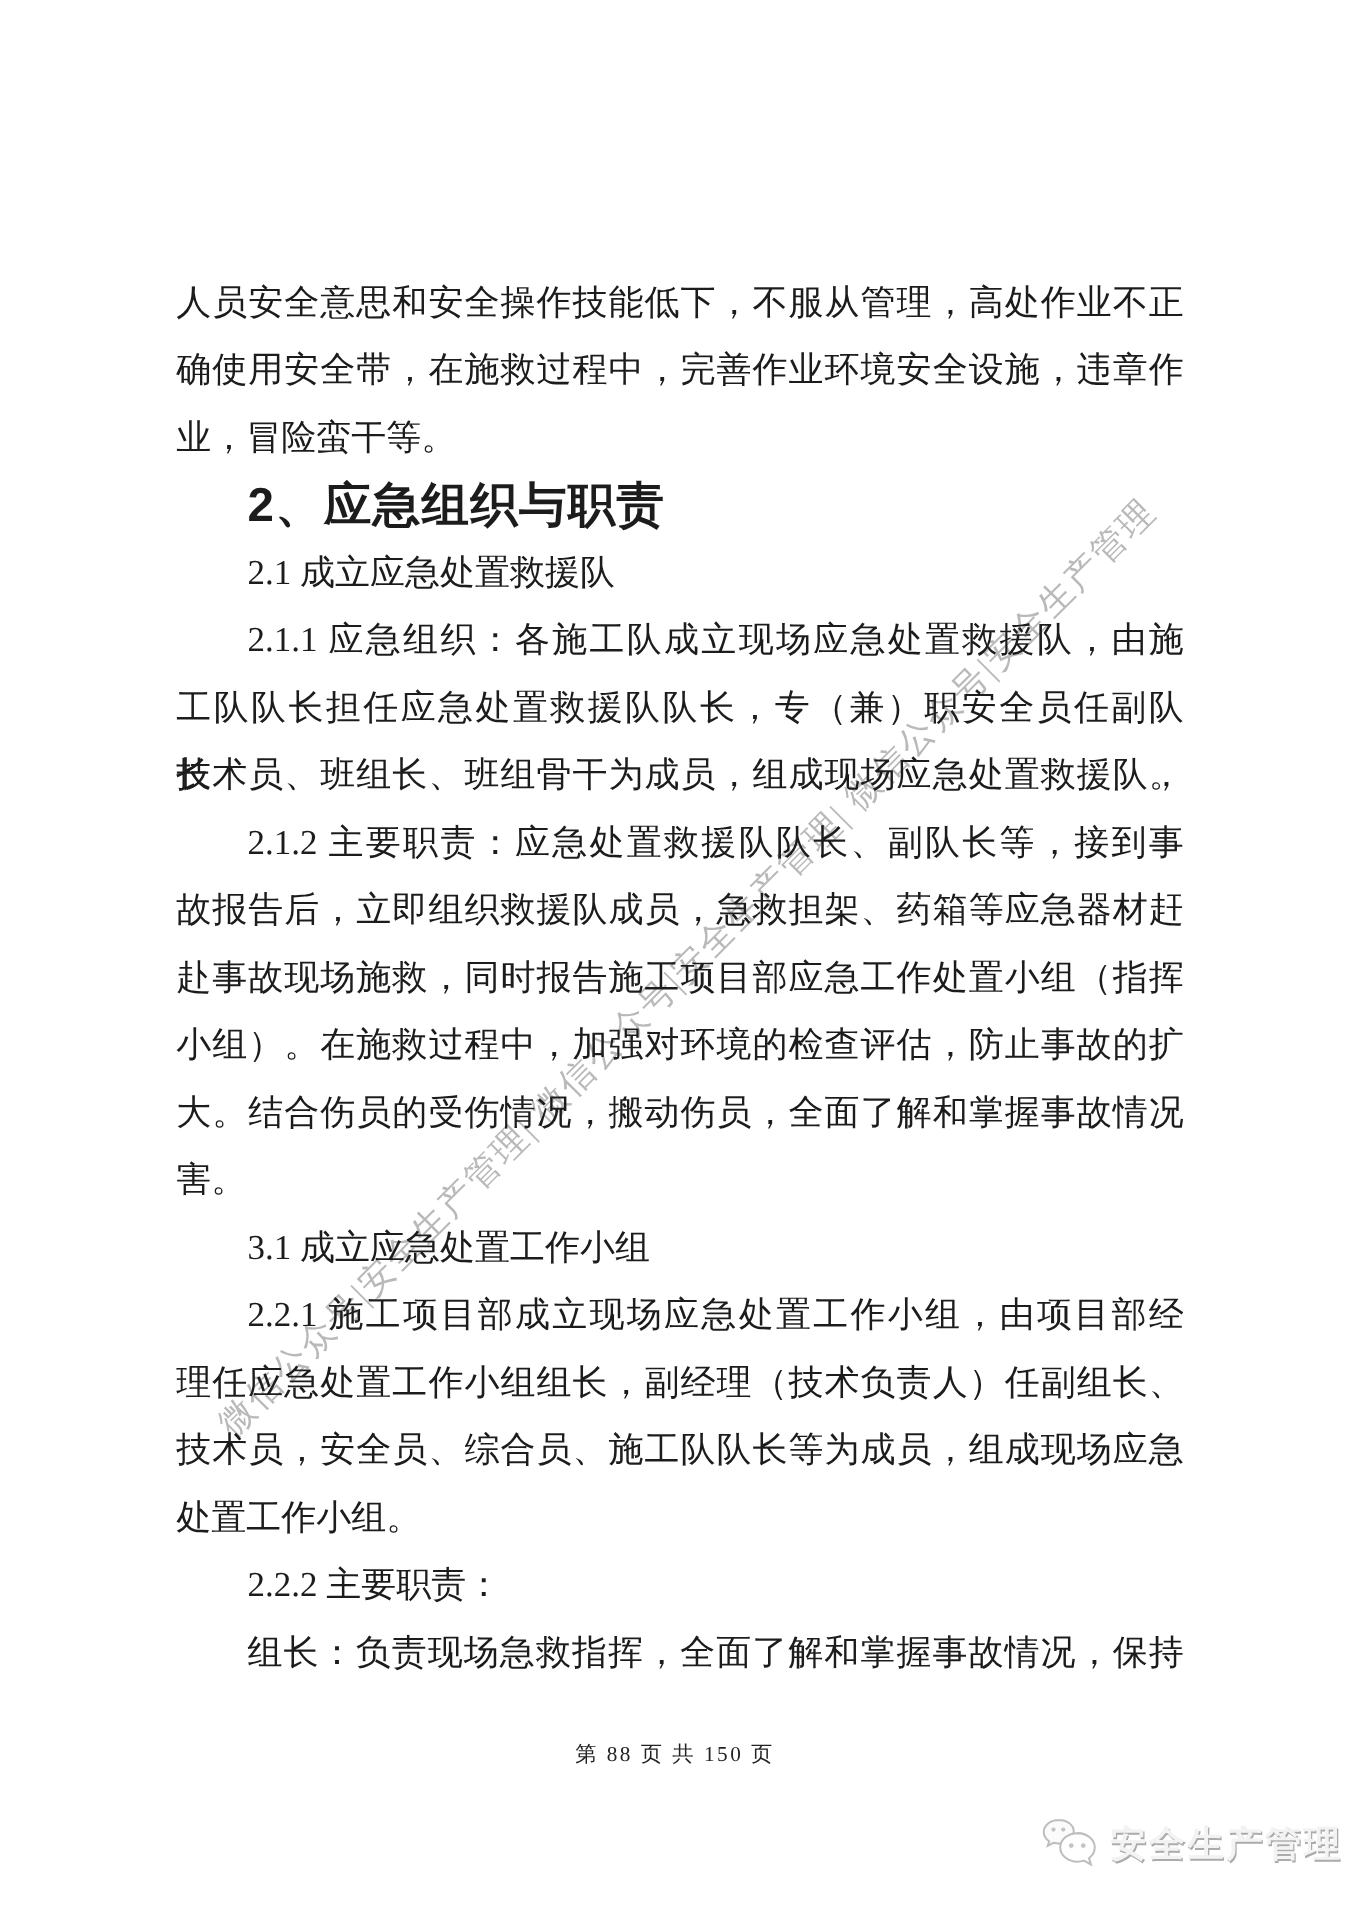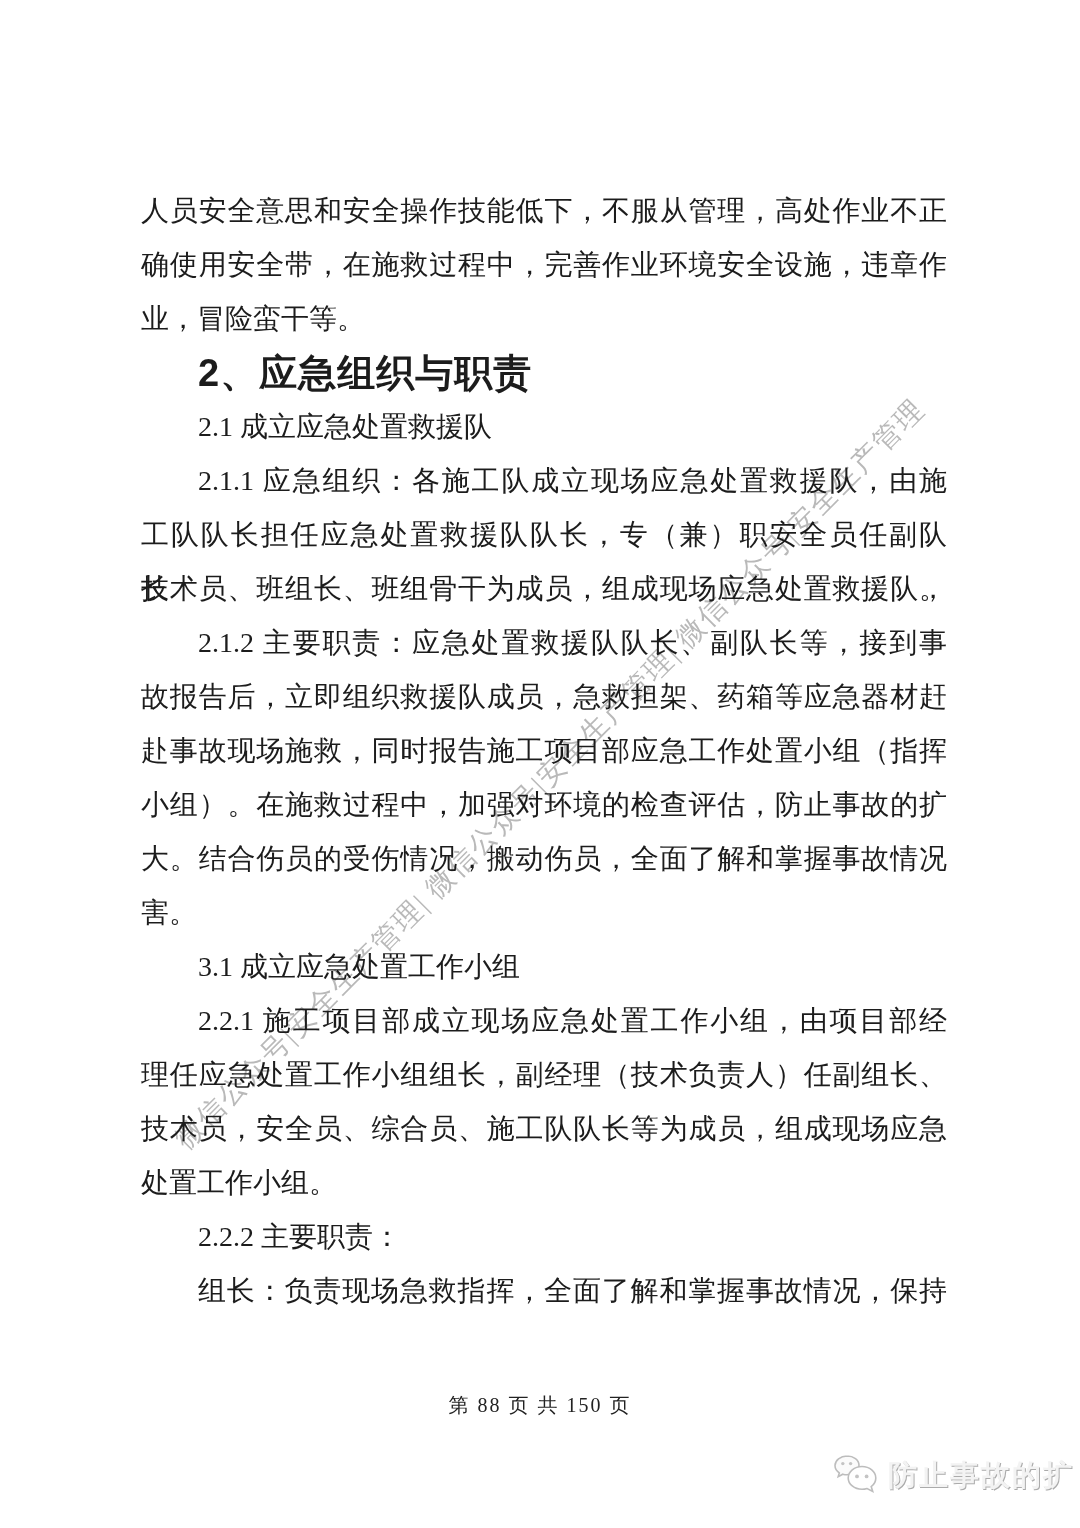--- a/index.html
+++ b/index.html
@@ -39,7 +39,7 @@
   .content {
     position: absolute;
     left: 141px;
-    top: 184px;
+    top: 216px;
     width: 806px;
   }
   .line {

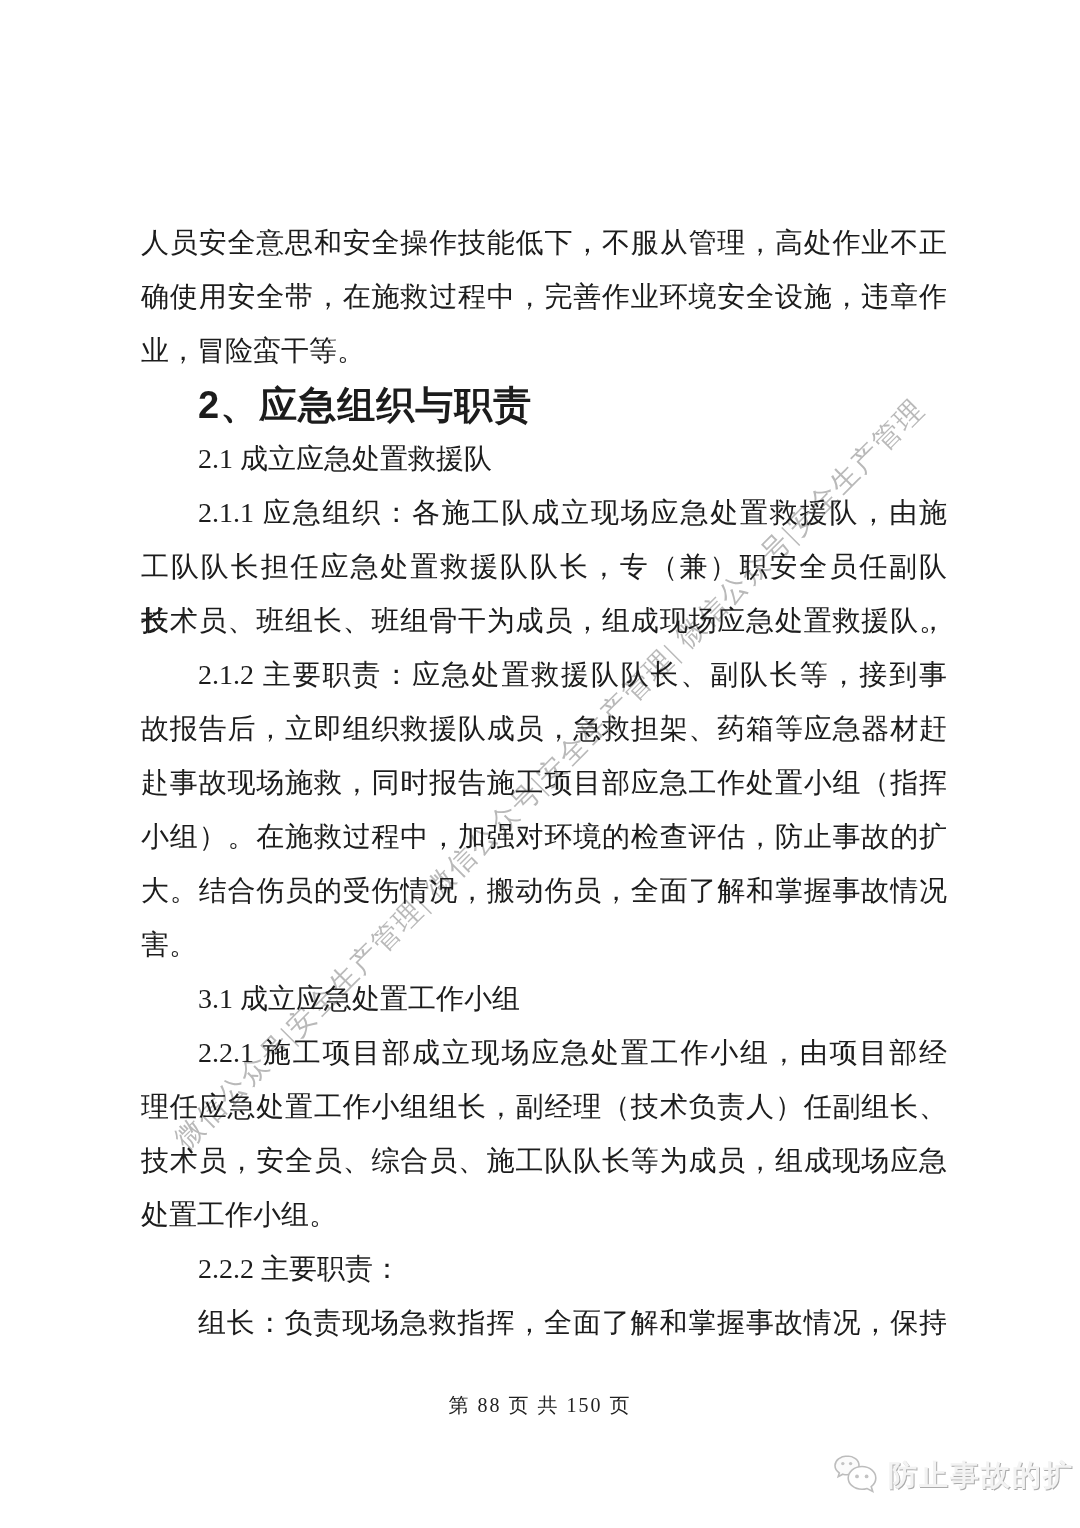--- a/index.html
+++ b/index.html
@@ -69,7 +69,7 @@
     right: 0;
     top: 1392px;
     text-align: center;
-    font-size: 20px;
+    font-size: 17px;
     letter-spacing: 2px;
     color: #222222;
   }

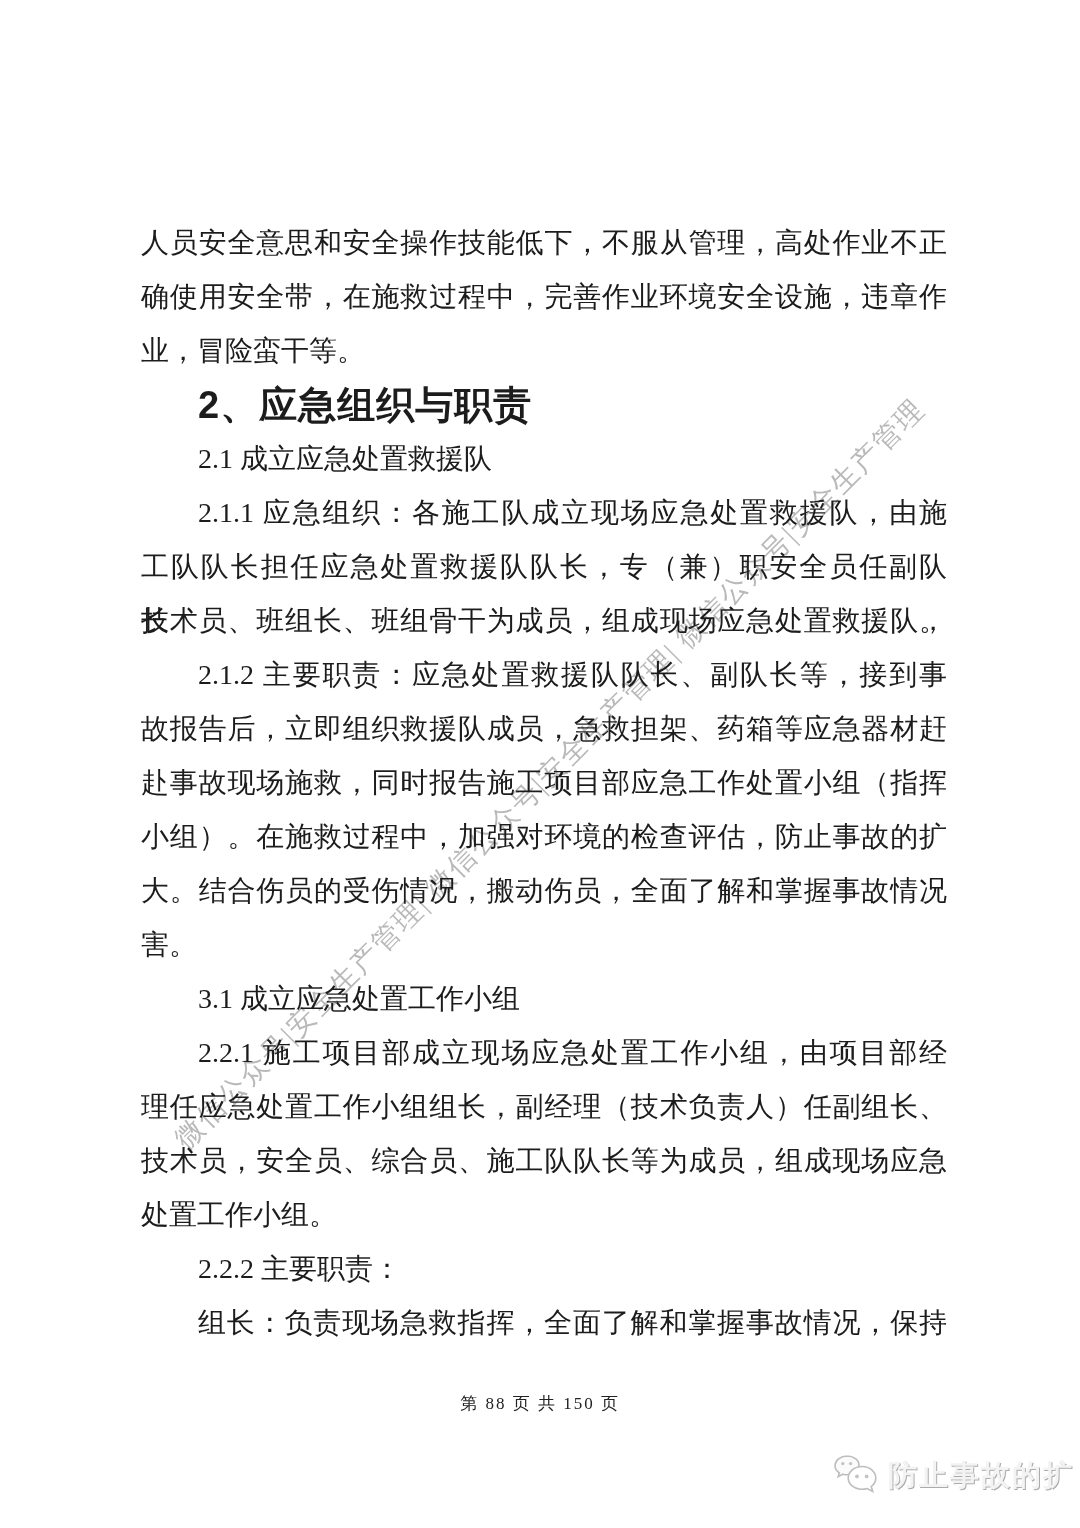--- a/index.html
+++ b/index.html
@@ -143,7 +143,7 @@
         <circle cx="34.6" cy="22.4" r="1.9" fill="#c4c4c4"></circle>
       </svg>
     </span>
-    <span class="brand-label">防止事故的扩</span>
+    <span class="brand-label">安全生产管理</span>
   </div>
 
 </div>

